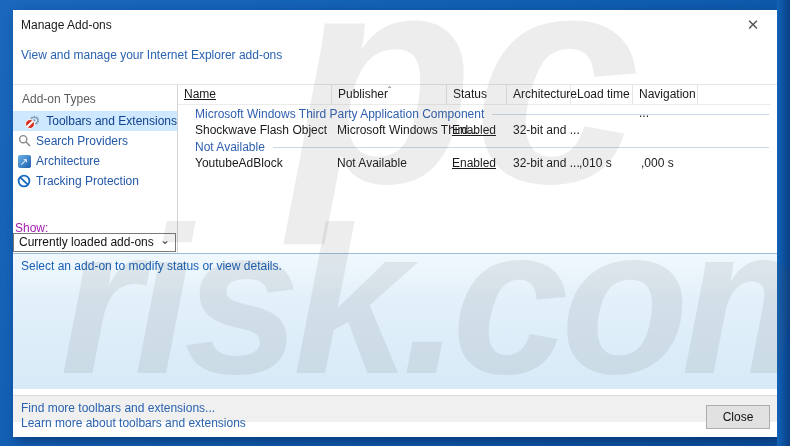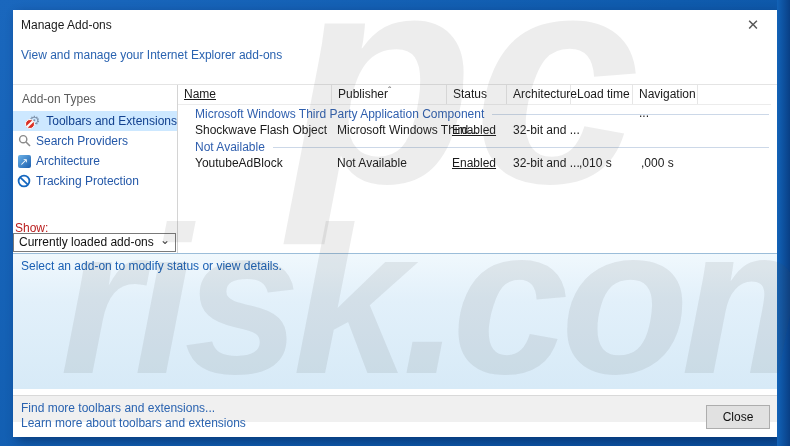--- a/index.html
+++ b/index.html
@@ -33,7 +33,7 @@
        border:1px solid #7a7a7a;box-sizing:border-box;line-height:17px;color:#111;cursor:pointer;}
   .combo .val{padding-left:5px;}
   .chev{position:absolute;right:5px;top:-2px;color:#444;font-size:12px;}
-  .show-label{position:absolute;left:2px;top:136px;color:#b91c1c;}
+  .show-label{position:absolute;left:2px;top:136px;color:#a21caf;}
   
   .table{position:absolute;left:165px;top:0;right:0;height:169px;background:#fff;}
   .th{position:absolute;top:0;height:19px;line-height:19px;color:#1a1a1a;padding-left:6px;

